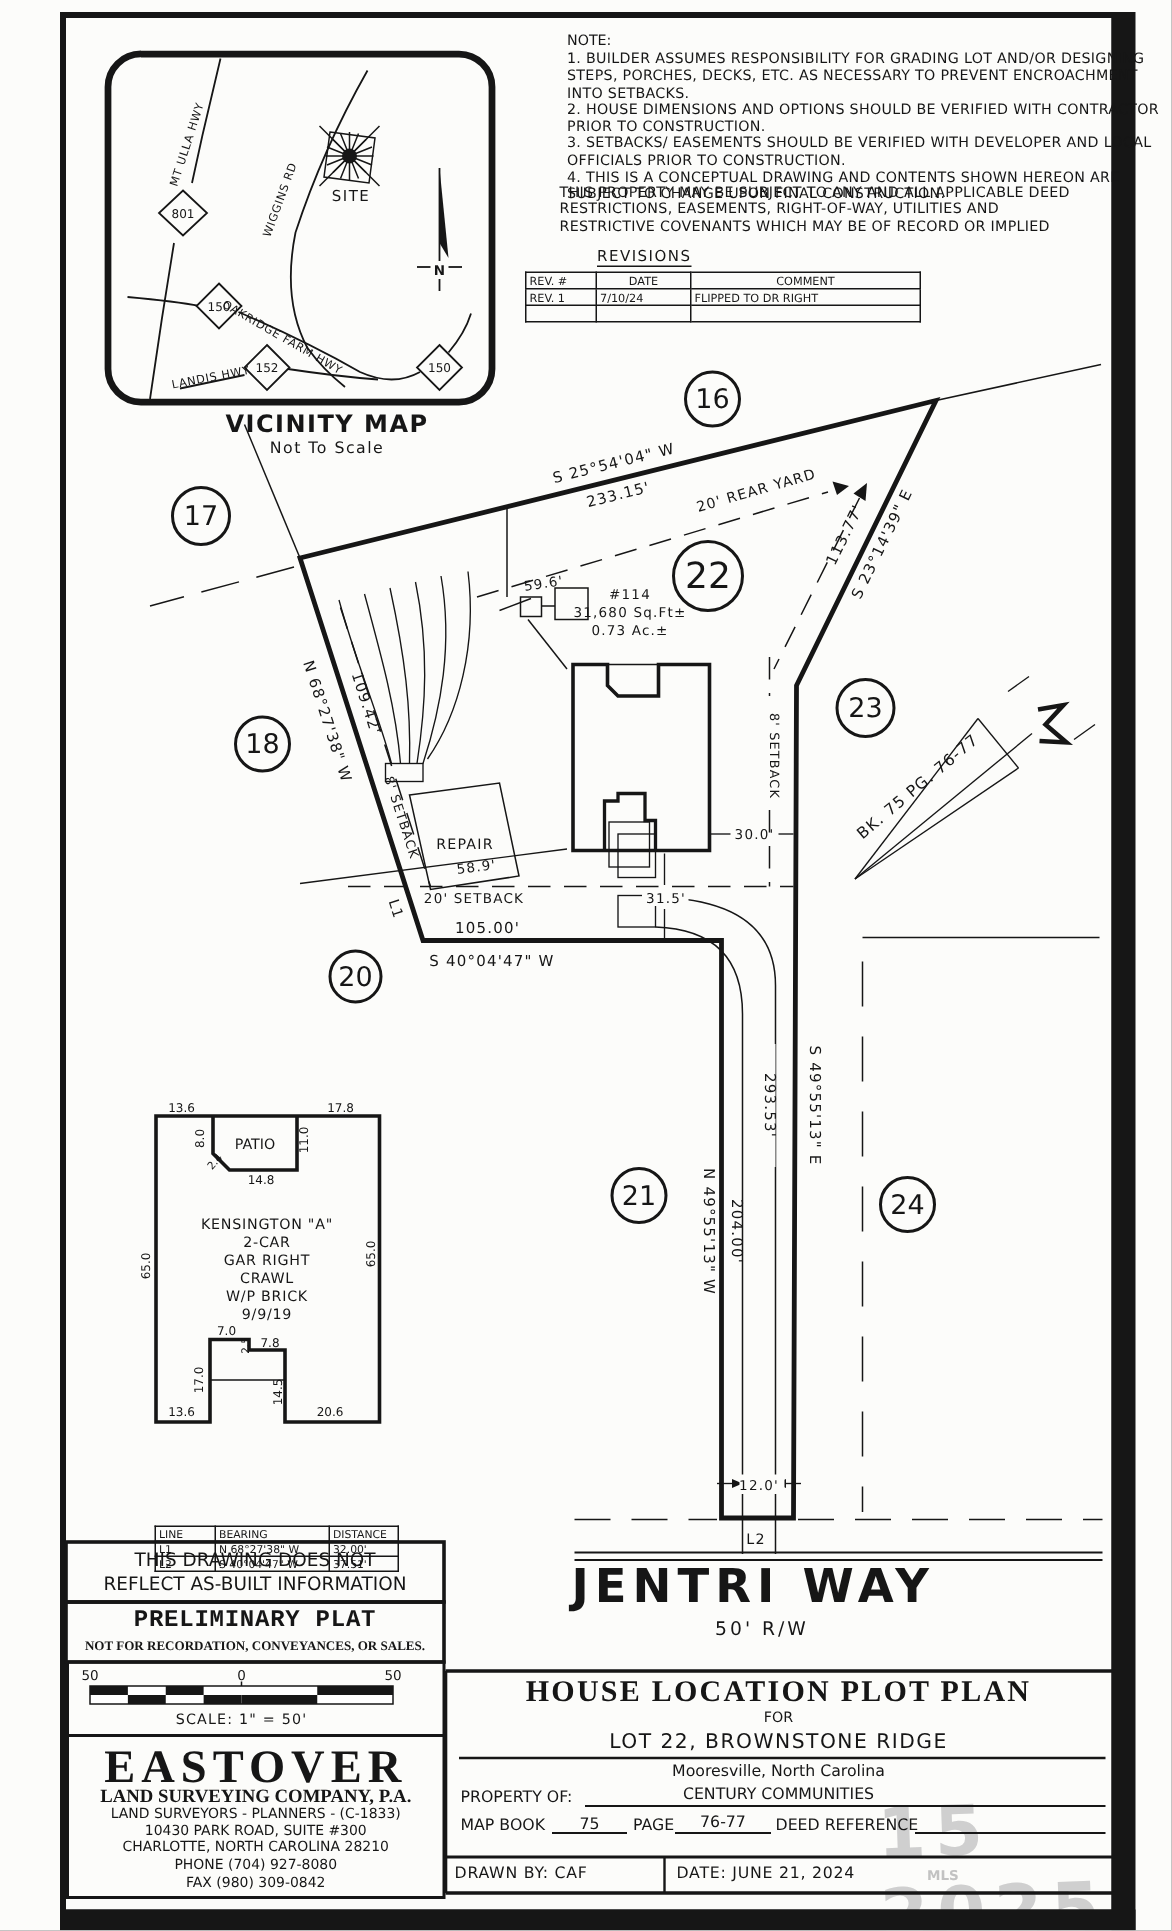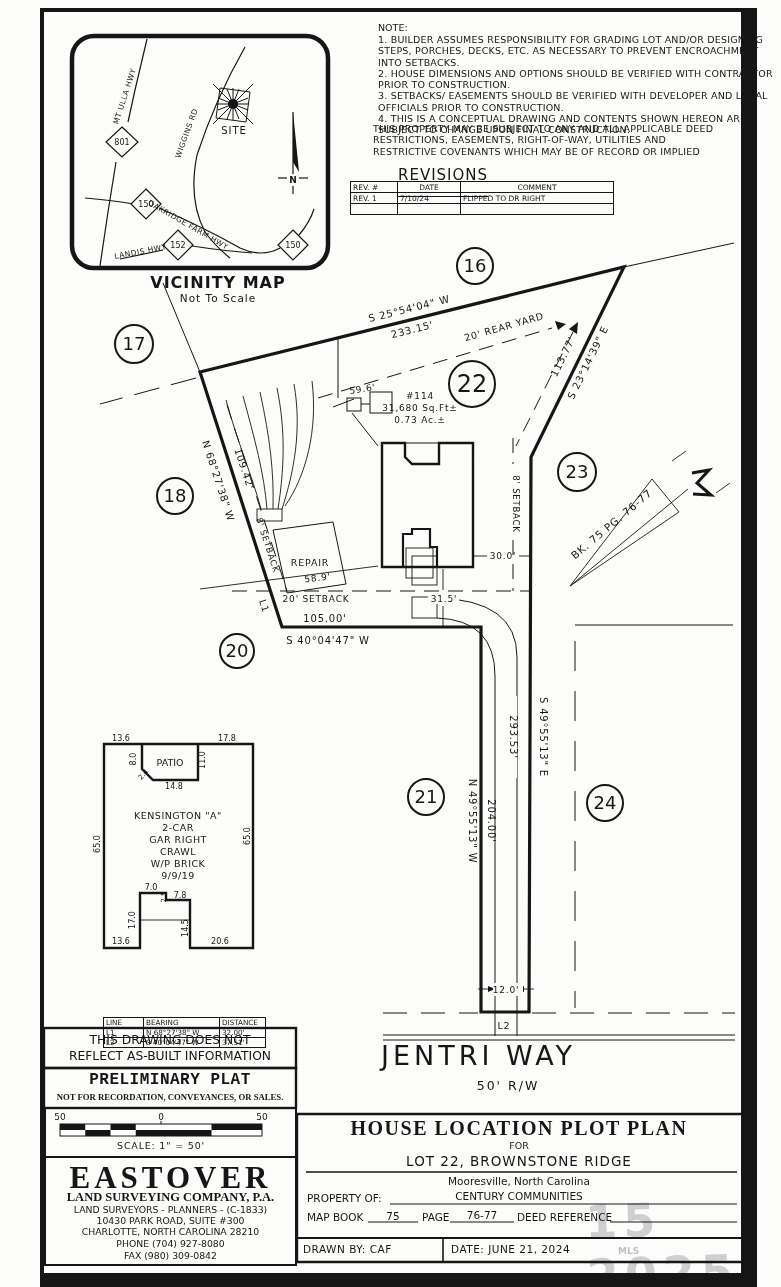--- a/index.html
+++ b/index.html
@@ -322,7 +322,7 @@
 RESTRICTIONS, EASEMENTS, RIGHT-OF-WAY, UTILITIES AND
 RESTRICTIVE COVENANTS WHICH MAY BE OF RECORD OR IMPLIED</div>
 
-  <div class="txt" style="left:398px;top:166px;font-size:15px;letter-spacing:1px;border-bottom:1px solid #161616;padding-bottom:12px;">REVISIONS</div>
+  <div class="txt" style="left:398px;top:166px;font-size:10px;letter-spacing:1px;border-bottom:1px solid #161616;padding-bottom:0;">REVISIONS</div>
   <table class="dt rev txt" style="left:350px;top:181px;">
     <tbody>
         <tr>

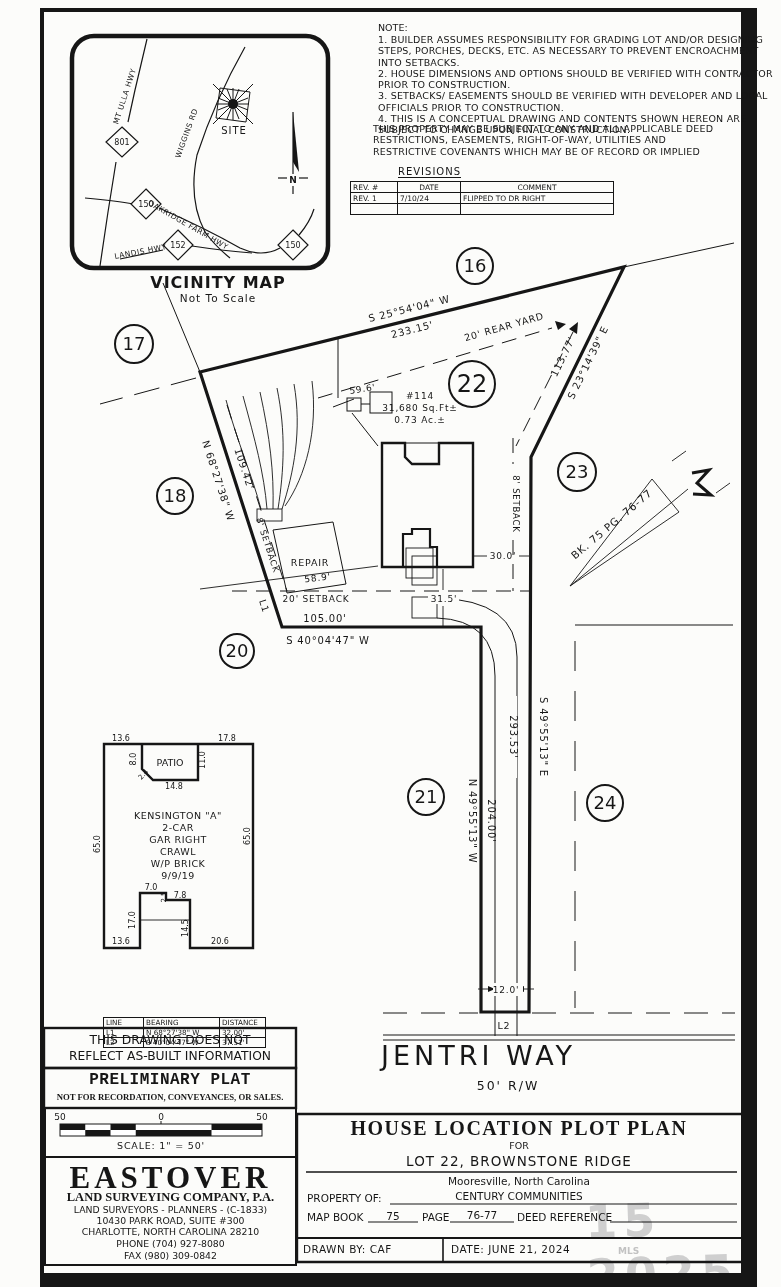--- a/index.html
+++ b/index.html
@@ -363,7 +363,7 @@
   </tbody>
     </table>
 
-  <div class="txt" style="left:381px;top:1040px;font-size:27px;font-weight:normal;letter-spacing:4px;">JENTRI WAY</div>
+  <div class="txt" style="left:381px;top:1040px;font-size:31px;font-weight:bold;letter-spacing:4px;">JENTRI WAY</div>
   <div class="txt ctr" style="left:383px;top:1078px;width:250px;font-size:12.5px;letter-spacing:2px;">50' R/W</div>
 
   <div class="txt pre ctr" style="left:44px;top:1033px;width:252px;font-size:12.3px;line-height:15.5px;">THIS DRAWING DOES NOT

